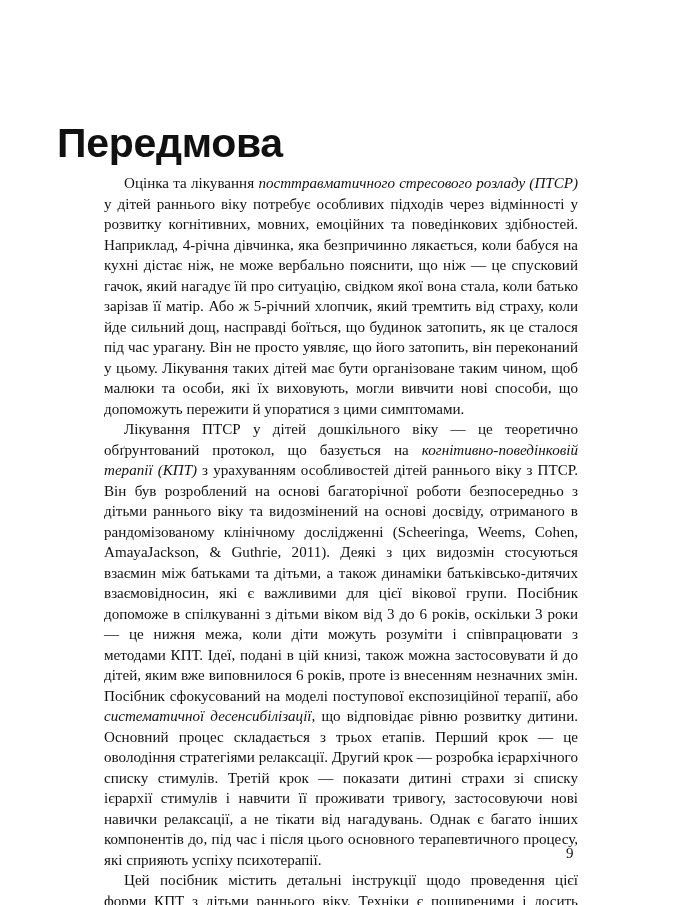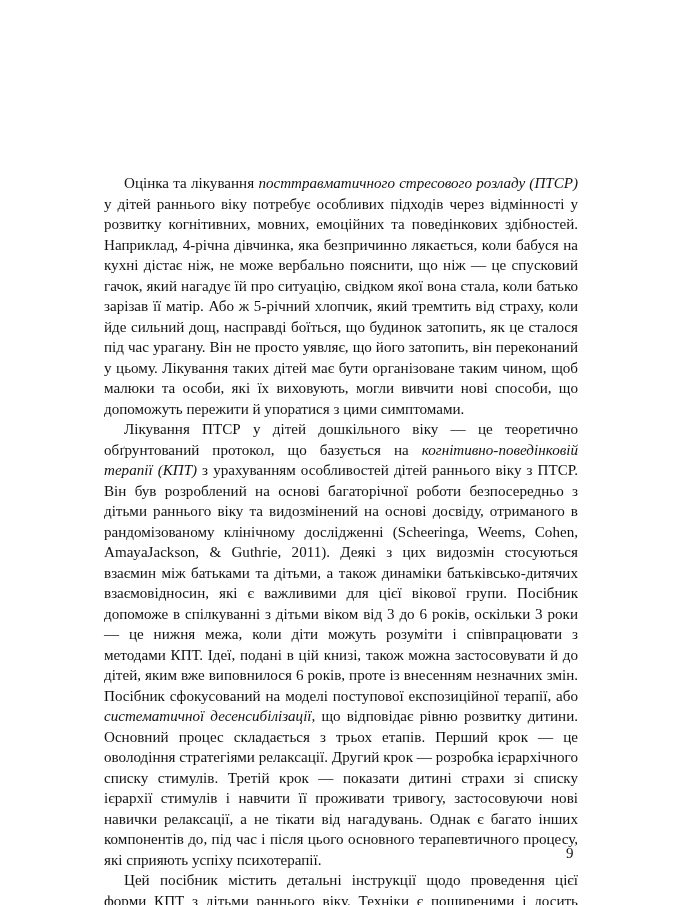--- a/index.html
+++ b/index.html
@@ -66,6 +66,7 @@
 
 <div class="page">
 
+  <h1 class="chapter-title">Передмова</h1>
 
   <div class="body-text">
       <p class="first"><span>Оцінка та лікування </span><i>посттравматичного стресового розладу (ПТСР)</i><span> у дітей раннього віку потребує особливих підходів через відмінності у розвитку когнітивних, мовних, емоційних та поведінкових здібностей. Наприклад, 4-річна дівчинка, яка безпричинно лякається, коли бабуся на кухні дістає ніж, не може вербально пояснити, що ніж — це спусковий гачок, який нагадує їй про ситуацію, свідком якої вона стала, коли батько зарізав її матір. Або ж 5-річний хлопчик, який тремтить від страху, коли йде сильний дощ, насправді боїться, що будинок затопить, як це сталося під час урагану. Він не просто уявляє, що його затопить, він переконаний у цьому. Лікування таких дітей має бути організоване таким чином, щоб малюки та особи, які їх виховують, могли вивчити нові способи, що допоможуть пережити й упоратися з цими симптомами.</span></p>

